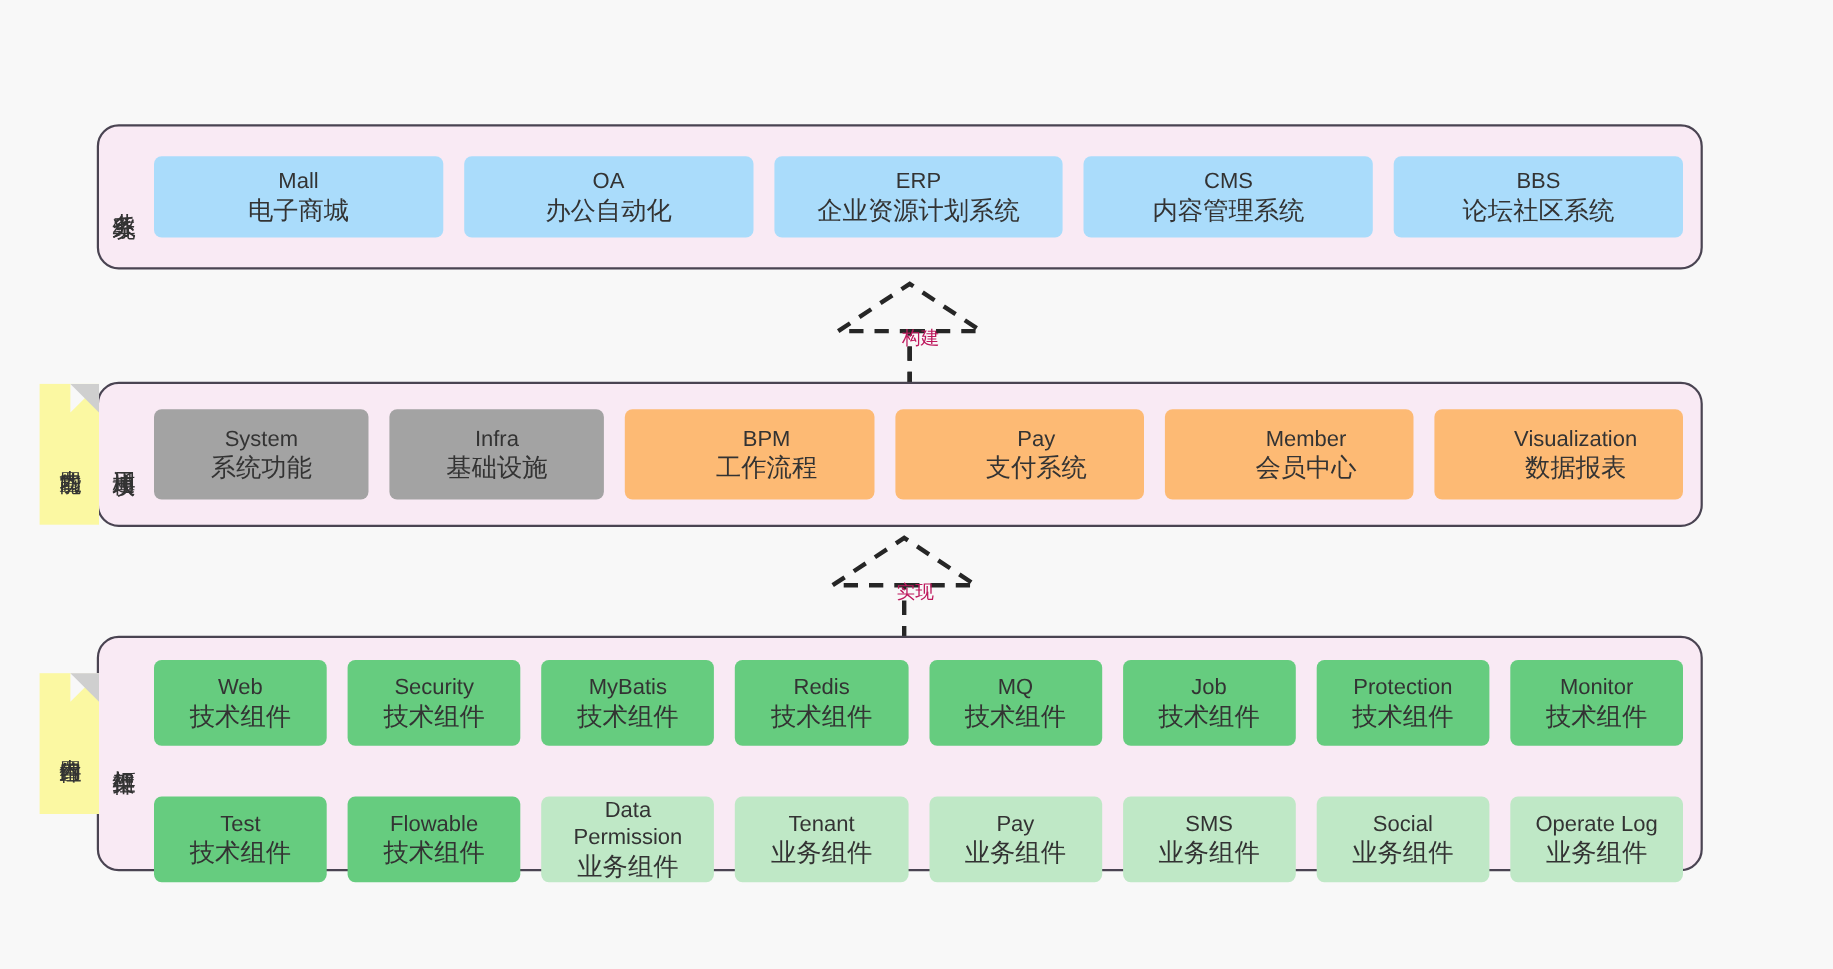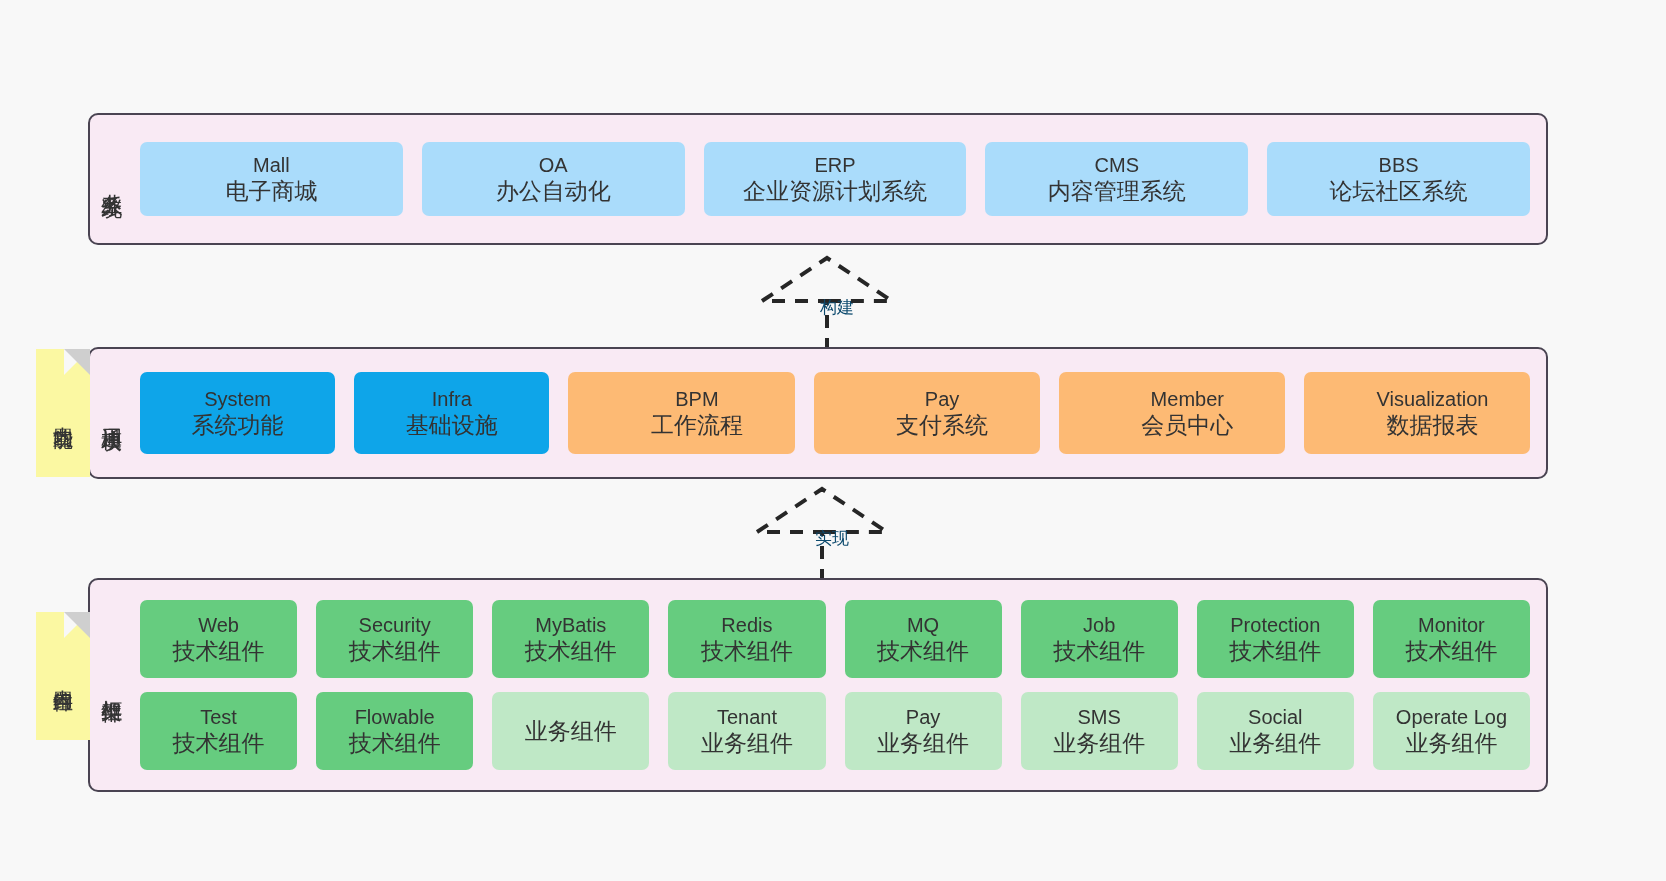--- a/index.html
+++ b/index.html
@@ -26,7 +26,7 @@
     position: absolute;
     background: #f9eaf4;
     border: 2px solid #4a4452;
-    border-radius: 10px;
+    border-radius: 20px;
     box-sizing: border-box;
     display: flex;
     align-items: stretch;

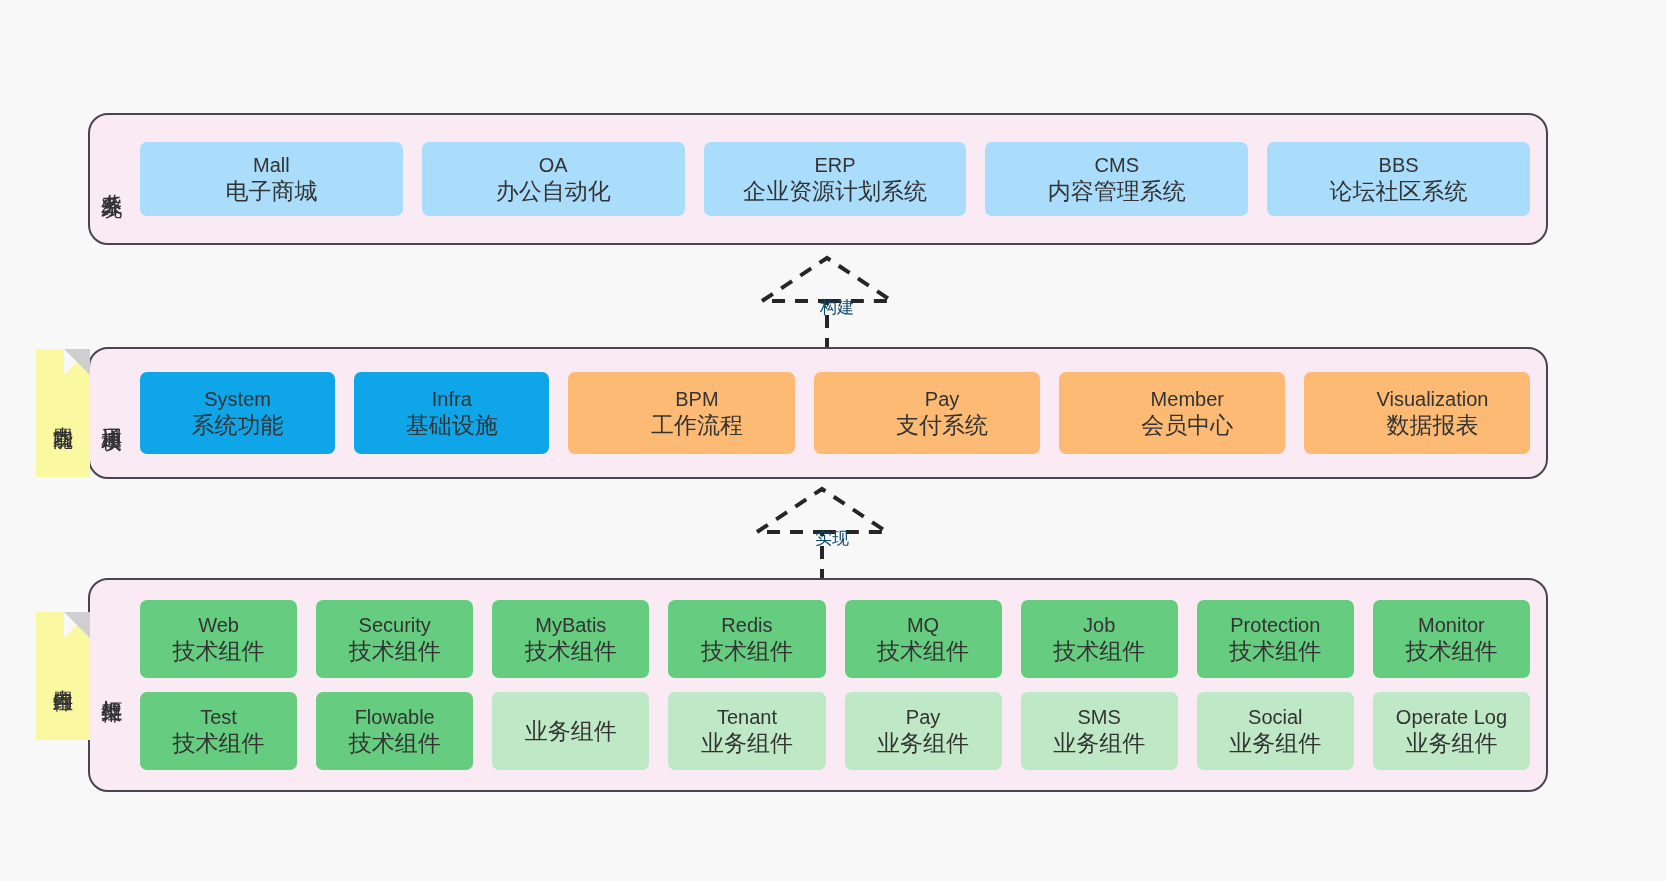--- a/index.html
+++ b/index.html
@@ -144,7 +144,7 @@
   .arrow-label {
     position: absolute;
     font-size: 17px;
-    color: #0c4a6e;
+    color: #be185d;
     background: transparent;
     white-space: nowrap;
     user-select: none;

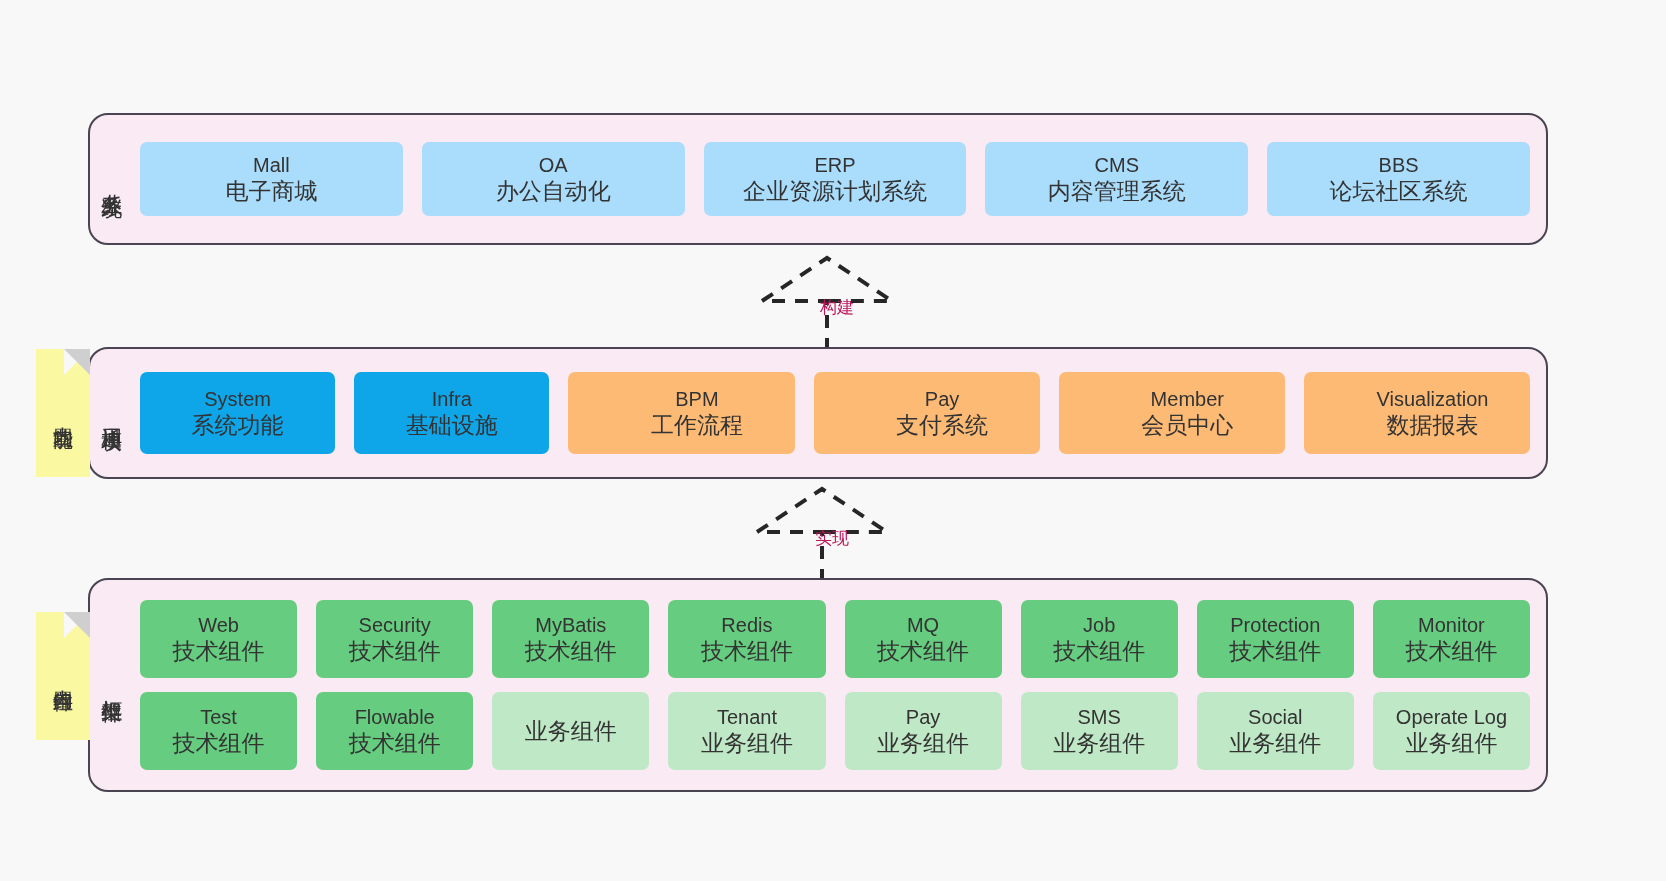--- a/index.html
+++ b/index.html
@@ -82,7 +82,7 @@
 
   
   .c-blue        { background: #aadcfb; }
-  .c-red         { background: #0ea5e9; align-items: center; }
+  .c-red         { background: #a3a3a3; align-items: center; }
   .c-pink        { background: #fdba74; padding-left: 37px; }
   .c-green       { background: #66cc7f; }
   .c-lightgreen  { background: #bfe8c6; }

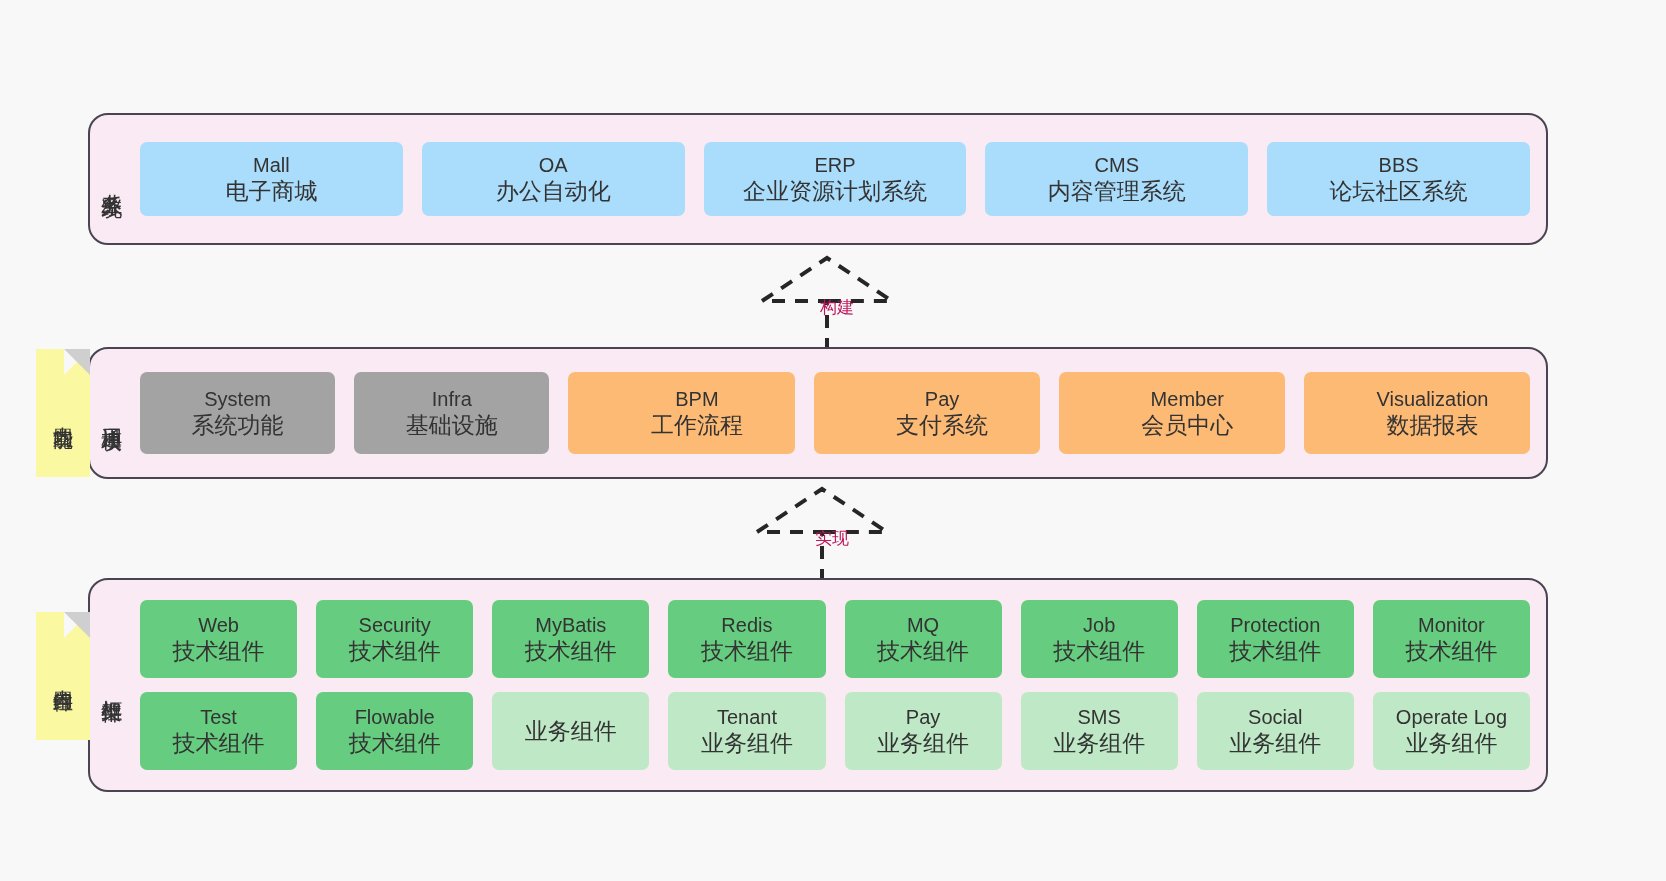--- a/index.html
+++ b/index.html
@@ -94,7 +94,7 @@
 
   #layer-business  .row .node  { height: 74px; }
   #layer-modules   .row .node  { height: 82px; }
-  #layer-framework .row .node  { height: 78px; }
+  #layer-framework .row .node  { height: 78px; margin-top: 32px; }
 
   
   .note {

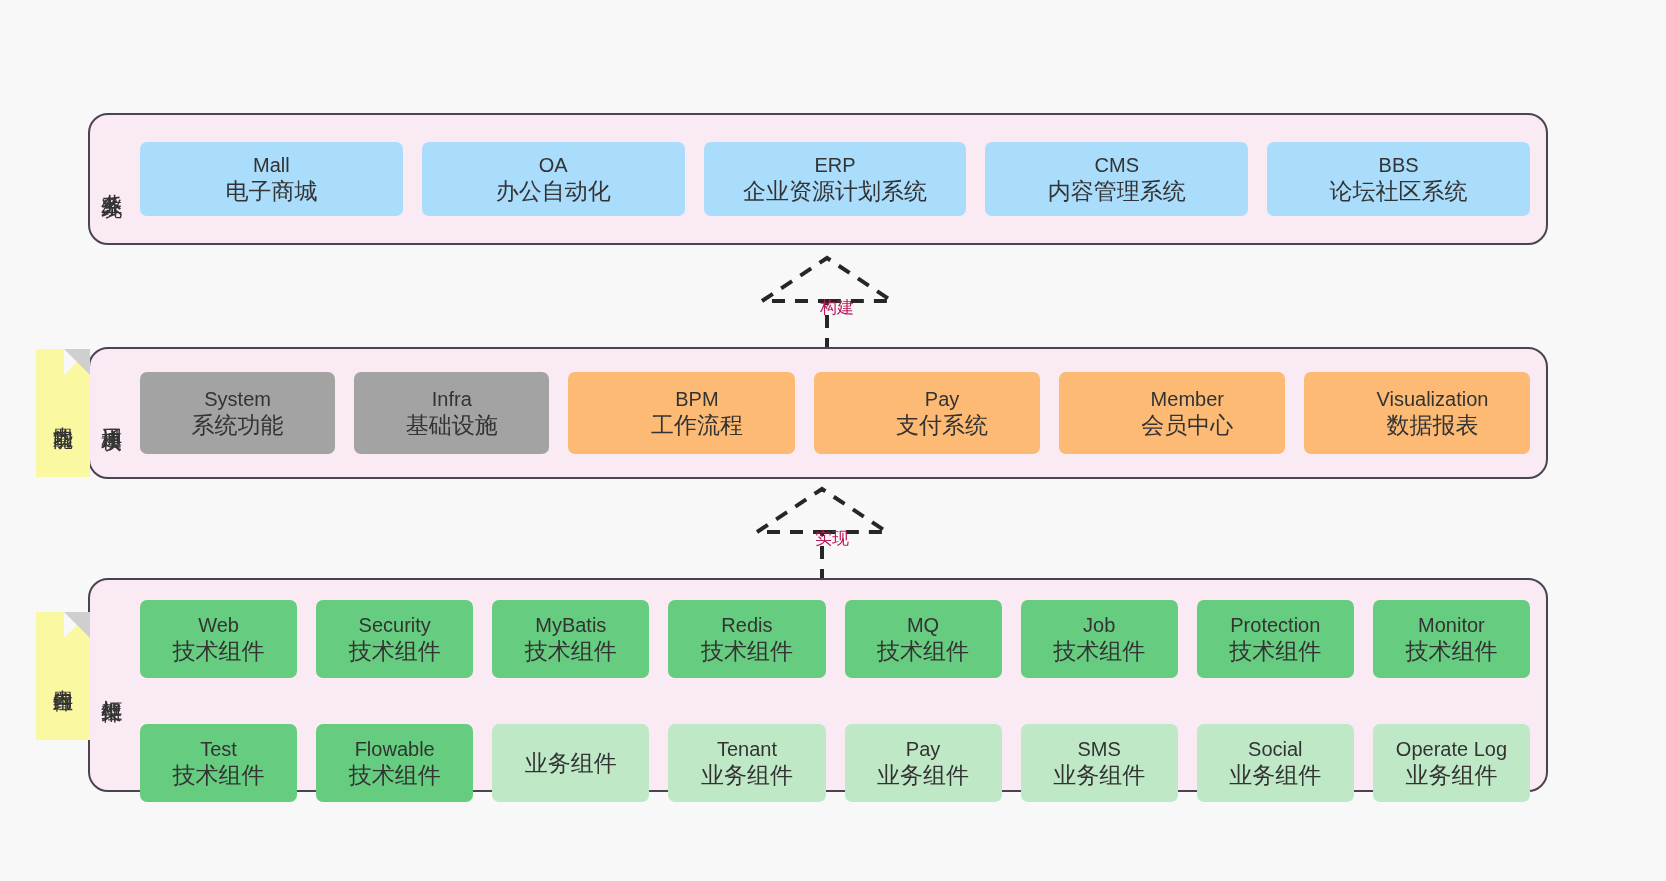--- a/index.html
+++ b/index.html
@@ -282,6 +282,7 @@
           <span class="l2">技术组件</span>
         </div>
         <div class="node c-lightgreen">
+          <span class="l1">Data Permission</span>
           <span class="l2">业务组件</span>
         </div>
         <div class="node c-lightgreen">

